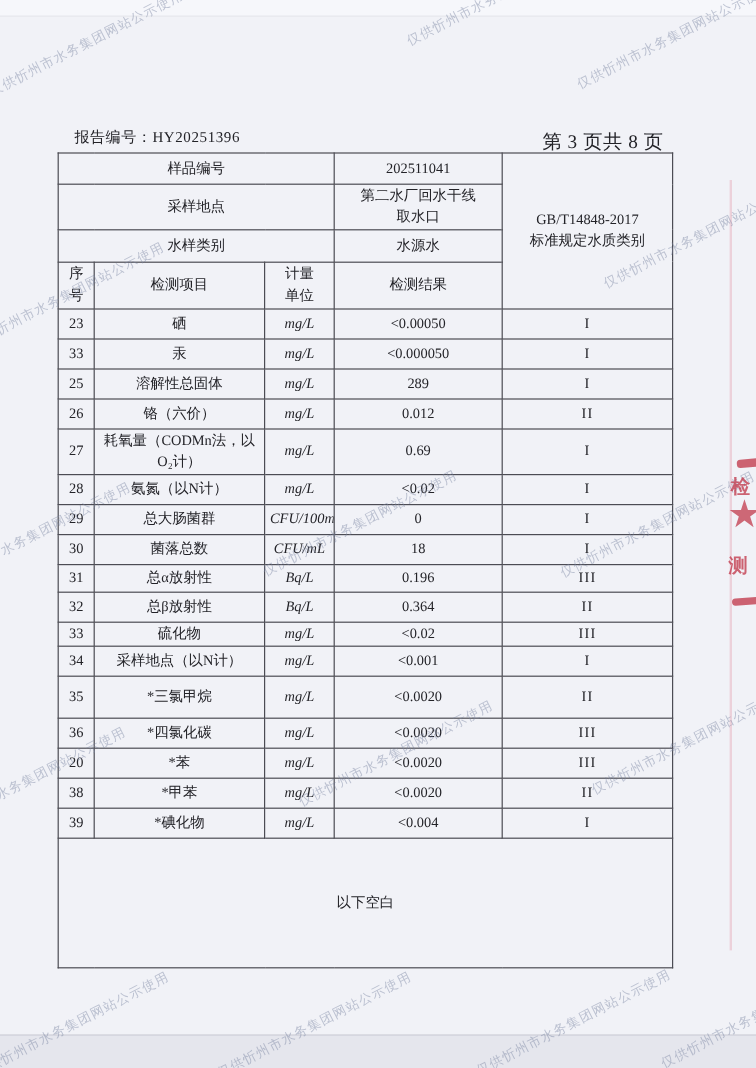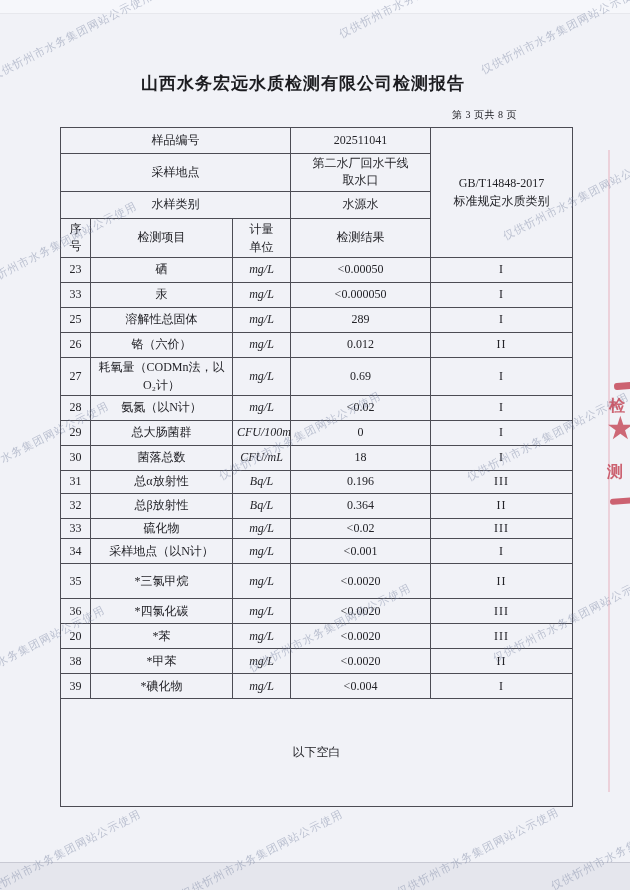--- a/index.html
+++ b/index.html
@@ -73,7 +73,6 @@
 
   <div class="edge-top"></div>
 
-  <div class="doc-title">山西水务宏远水质检测有限公司检测报告</div>
 
   <div class="meta-right">第 3 页共 8 页</div>
 

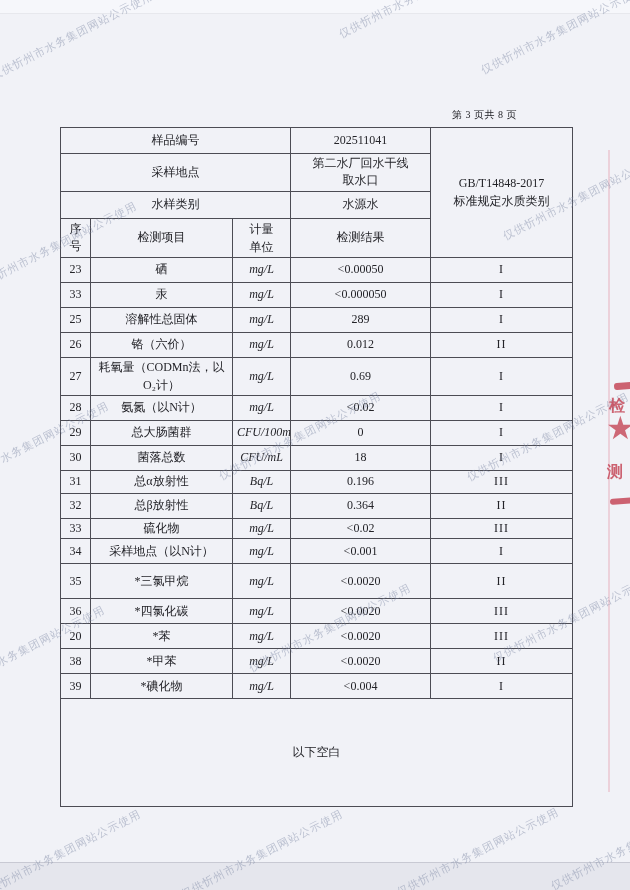--- a/index.html
+++ b/index.html
@@ -74,6 +74,7 @@
   <div class="edge-top"></div>
 
 
+  <div class="meta-left"><span>报告编号：</span><span>HY20251396</span></div>
   <div class="meta-right">第 3 页共 8 页</div>
 
   <table class="report">

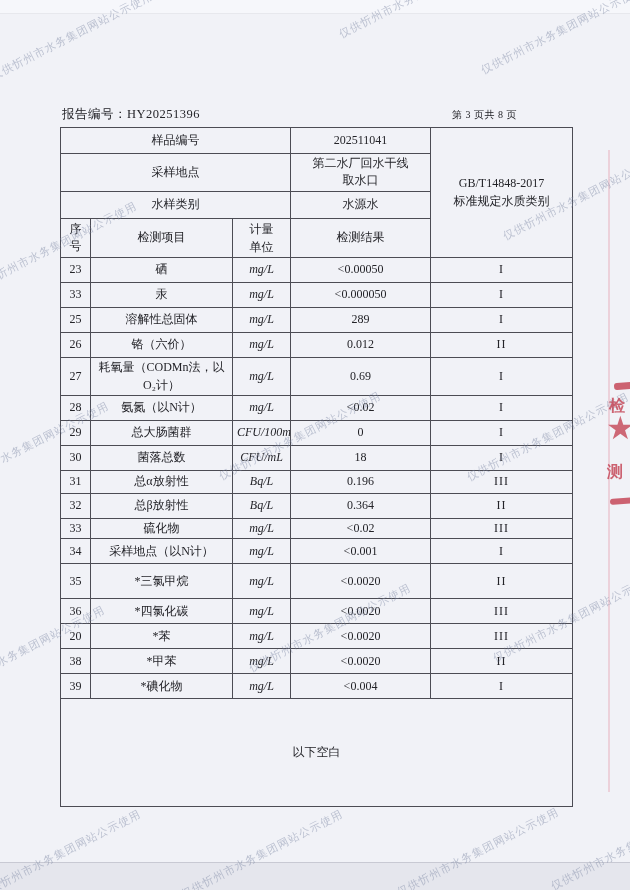--- a/index.html
+++ b/index.html
@@ -24,7 +24,7 @@
     font-size:17px;font-weight:bold;letter-spacing:1px;color:#1c1c20;
   }
   .meta-left{position:absolute;left:62px;top:106px;font-size:12.5px;letter-spacing:.5px;}
-  .meta-right{position:absolute;left:452px;top:108px;font-size:10px;letter-spacing:.5px;}
+  .meta-right{position:absolute;left:452px;top:108px;font-size:16px;letter-spacing:.5px;}
 
   table.report{
     position:absolute;left:60px;top:127px;width:512px;

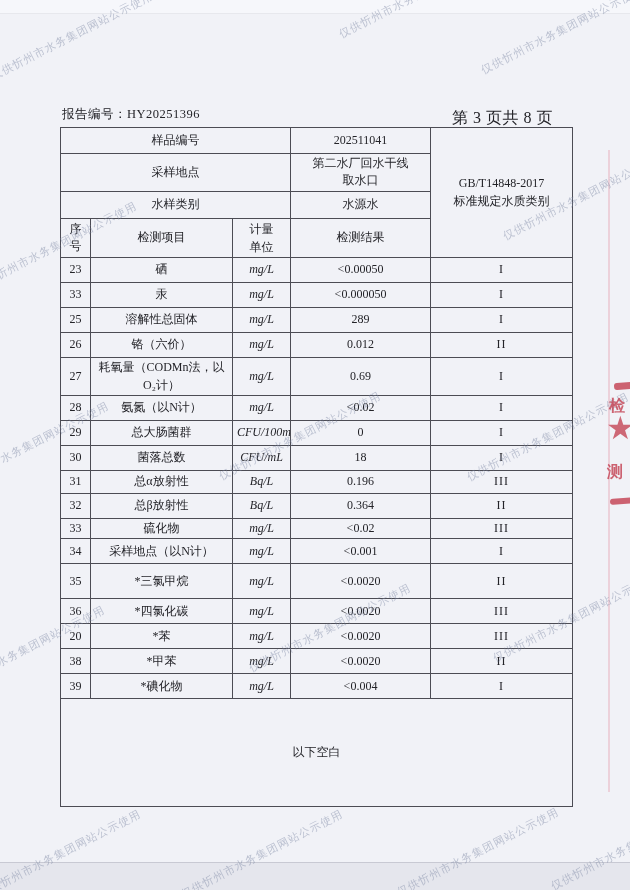--- a/index.html
+++ b/index.html
@@ -27,7 +27,7 @@
   .meta-right{position:absolute;left:452px;top:108px;font-size:16px;letter-spacing:.5px;}
 
   table.report{
-    position:absolute;left:60px;top:127px;width:512px;
+    position:absolute;left:48px;top:127px;width:512px;
     border-collapse:collapse;table-layout:fixed;
     z-index:2;
   }

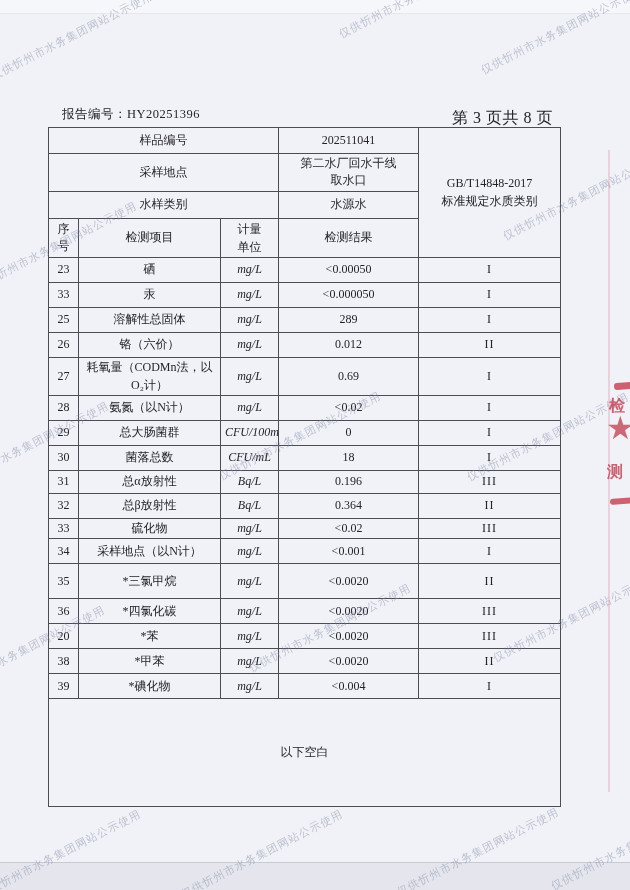--- a/index.html
+++ b/index.html
@@ -42,7 +42,7 @@
   td.unit-cell{font-size:11px;white-space:nowrap;padding:1px 1px;font-style:italic;}
   td.result-cell{font-size:12.5px;}
   td.class-cell{font-size:12.5px;letter-spacing:1px;}
-  .wrap-narrow{display:inline-block;width:2.3em;line-height:1.5;}
+  .wrap-narrow{display:inline-block;width:2.3em;line-height:1.5;font-family:Liberation Mono, monospace;}
   td.blank-cell{vertical-align:top;text-align:left;padding:5px 10px;}
   .two-line{line-height:1.55;}
 

